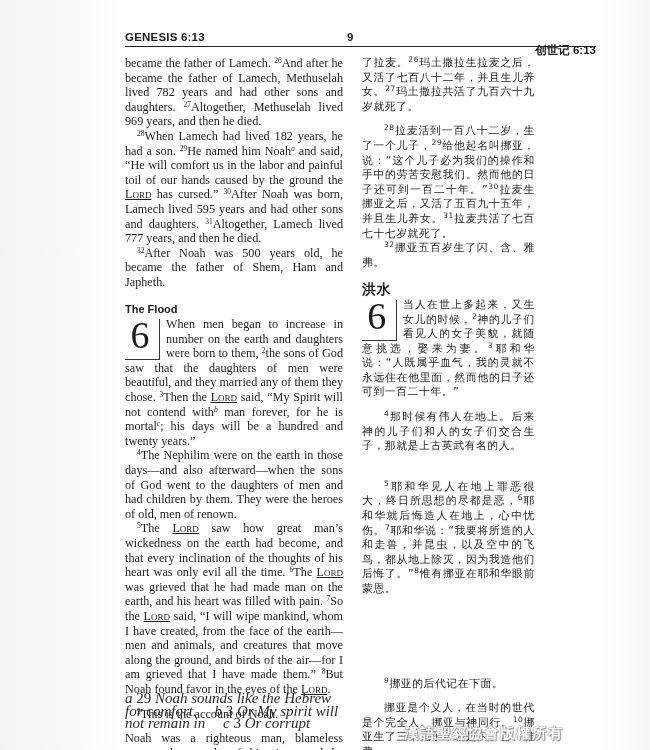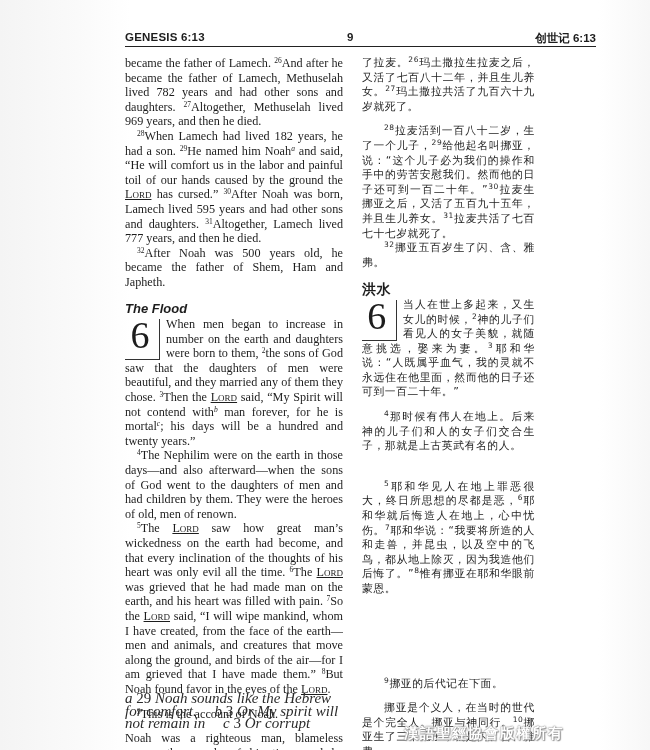--- a/index.html
+++ b/index.html
@@ -27,7 +27,7 @@
       font-family: "Liberation Sans", sans-serif; font-weight: bold; font-size: 11.5px;
     }
     .hdr-right {
-      position: absolute; right: 0; top: 1px;
+      position: absolute; right: 0; top: 13px;
       font-family: "Liberation Sans", sans-serif; font-weight: bold; font-size: 11.5px;
     }
     .col-en {

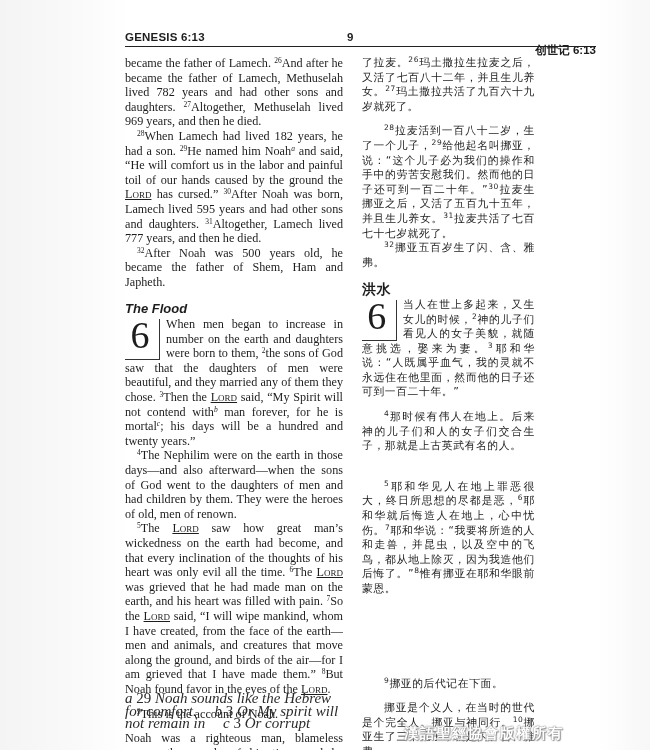--- a/index.html
+++ b/index.html
@@ -48,8 +48,8 @@
     .gap { height: 10px; }
     .gap-s { height: 6px; }
     .sec-head-en {
-      font-family: "Liberation Sans", sans-serif; font-weight: bold; font-size: 13px;
-      margin-top: 6px !important; margin-bottom: 1px !important; font-style: italic;
+      font-family: "Liberation Sans", sans-serif; font-weight: bold; font-size: 11px;
+      margin-top: 6px !important; margin-bottom: 1px !important;
     }
     .sec-head-zh {
       font-family: "DejaVu Sans", sans-serif; font-weight: bold; font-size: 14px;

